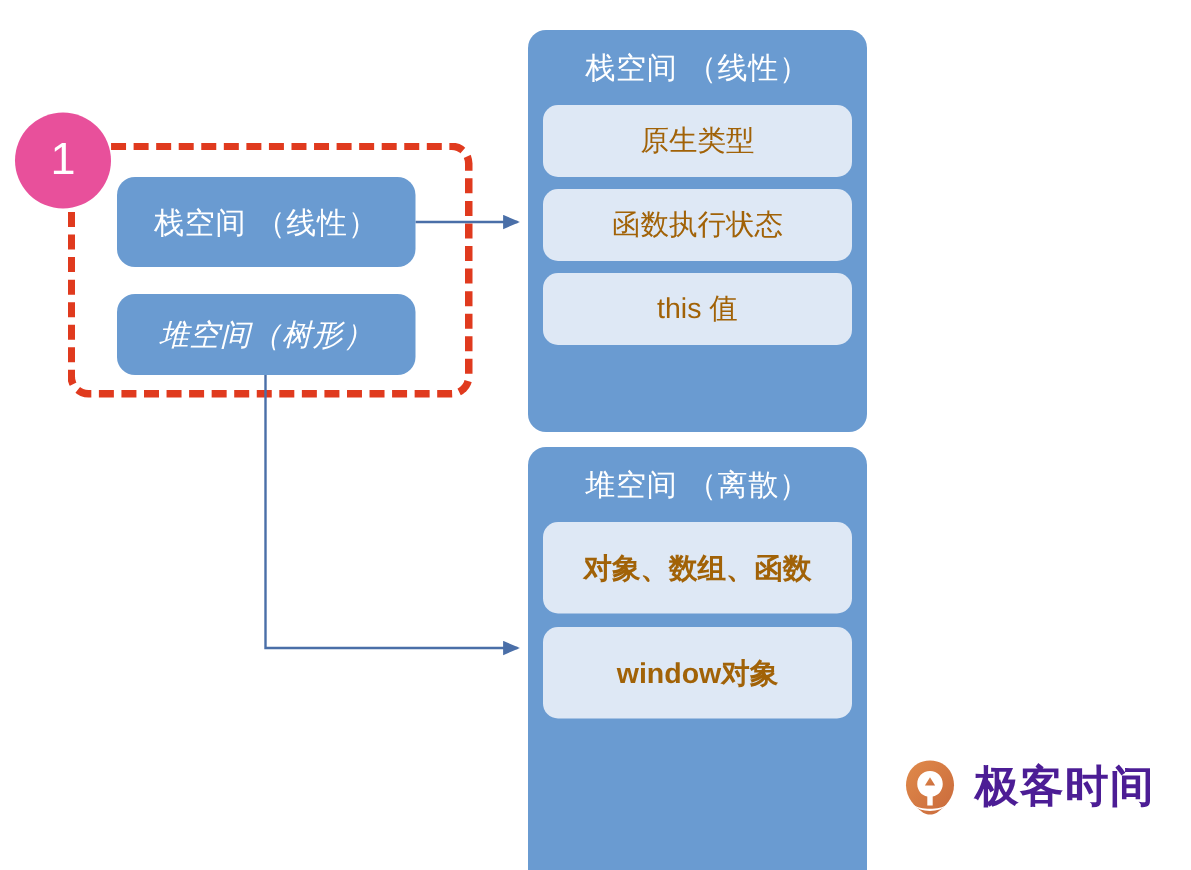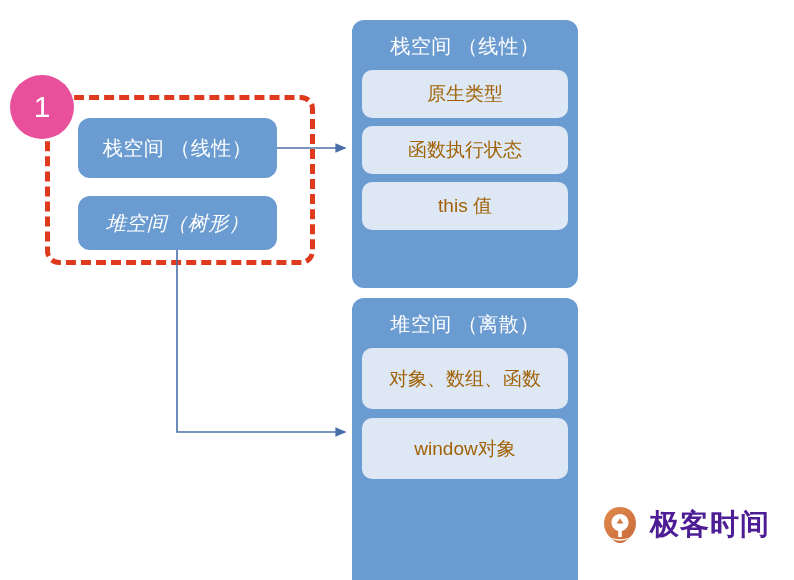--- a/index.html
+++ b/index.html
@@ -94,7 +94,7 @@
     text-align: center;
   }
   #panel-stack .panel-item { height: 48px; margin-bottom: 8px; }
-  #panel-heap  .panel-item { height: 61px; margin-bottom: 9px; }
+  #panel-heap  .panel-item { height: 61px; margin-bottom: 9px; font-weight: bold; }
 
   
   #connectors {

